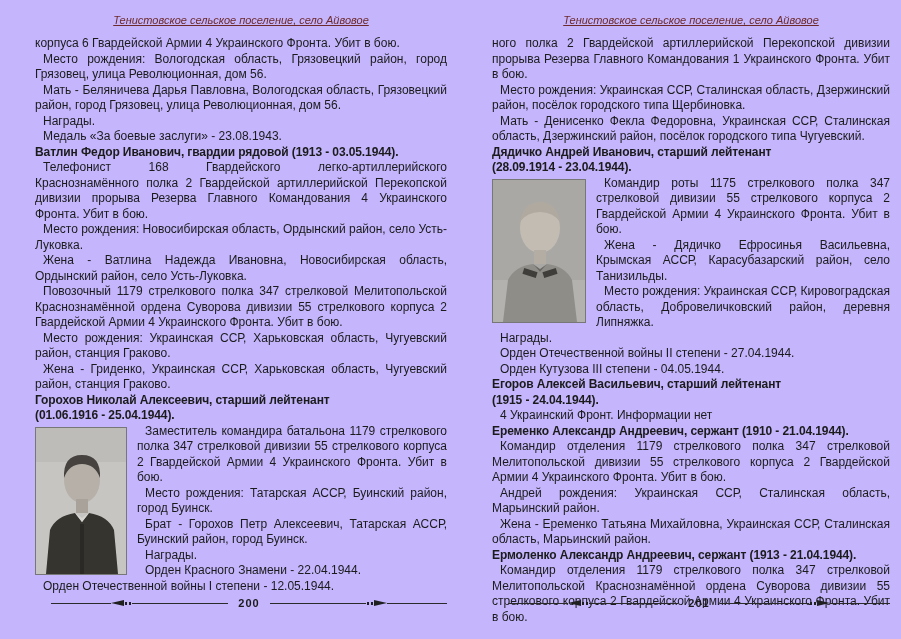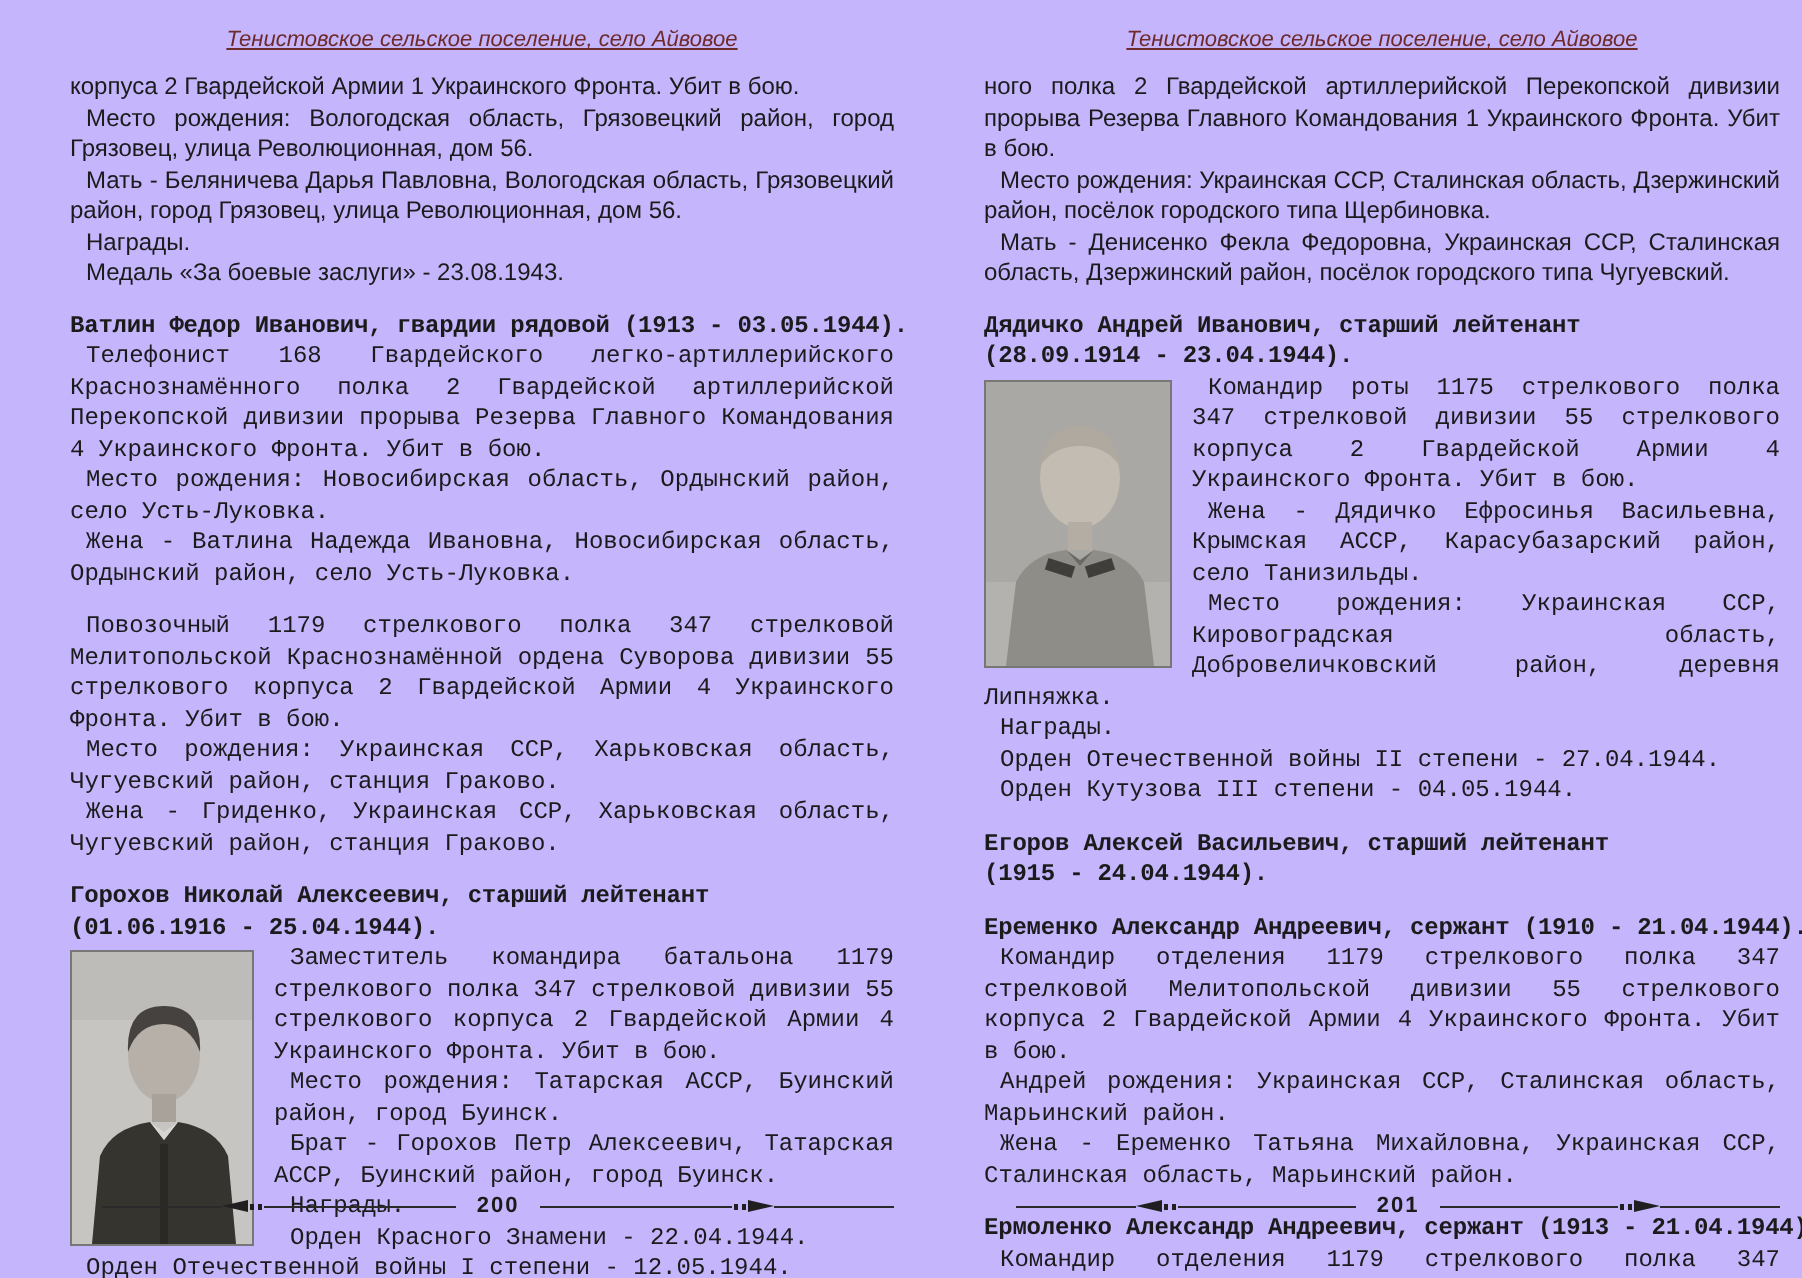--- a/index.html
+++ b/index.html
@@ -80,7 +80,7 @@
     <div class="running-header">Тенистовское сельское поселение, село Айвовое</div>
 
     <div>
-      <p class="para flush">корпуса 2 Гвардейской Армии 1 Украинского Фронта. Убит в бою.</p>
+      <p class="para flush">корпуса 6 Гвардейской Армии 4 Украинского Фронта. Убит в бою.</p>
       <p class="para">Место рождения: Вологодская область, Грязовецкий район, город Грязовец, улица Революционная, дом 56.</p>
       <p class="para">Мать - Беляничева Дарья Павловна, Вологодская область, Грязовецкий район, город Грязовец, улица Революционная, дом 56.</p>
       <p class="para">Награды.</p>

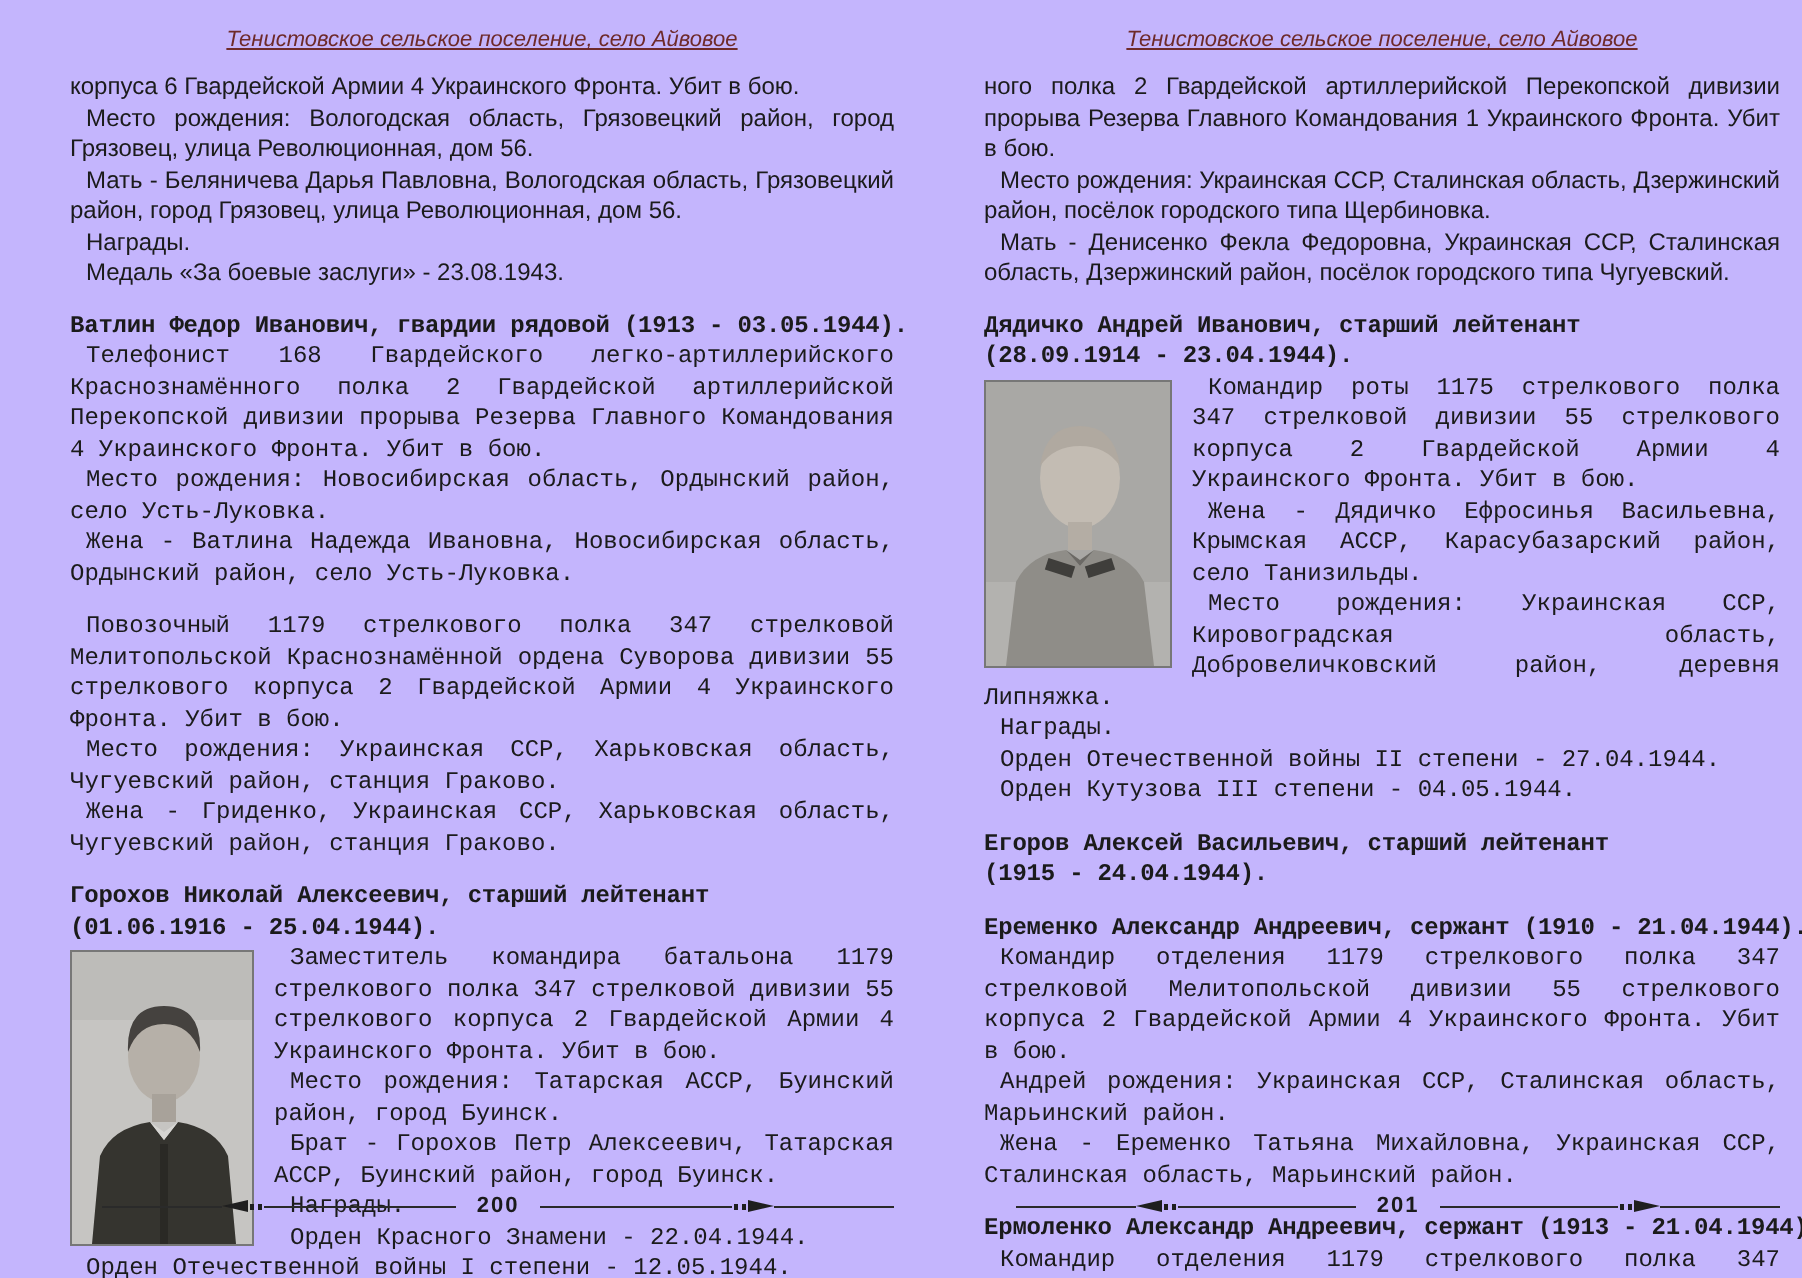--- a/index.html
+++ b/index.html
@@ -38,7 +38,7 @@
   }
   .para.flush { text-indent:0; }
 
-  .entry { margin-top:11px; clear:both;font-family:Liberation Mono, monospace; }
+  .entry { clear:both; }
   .eh { font-weight:bold; font-size:12px; line-height:15.5px; letter-spacing:-0.1px; }
   .ehl { white-space:nowrap; }
   .ehl:empty { display:none; }

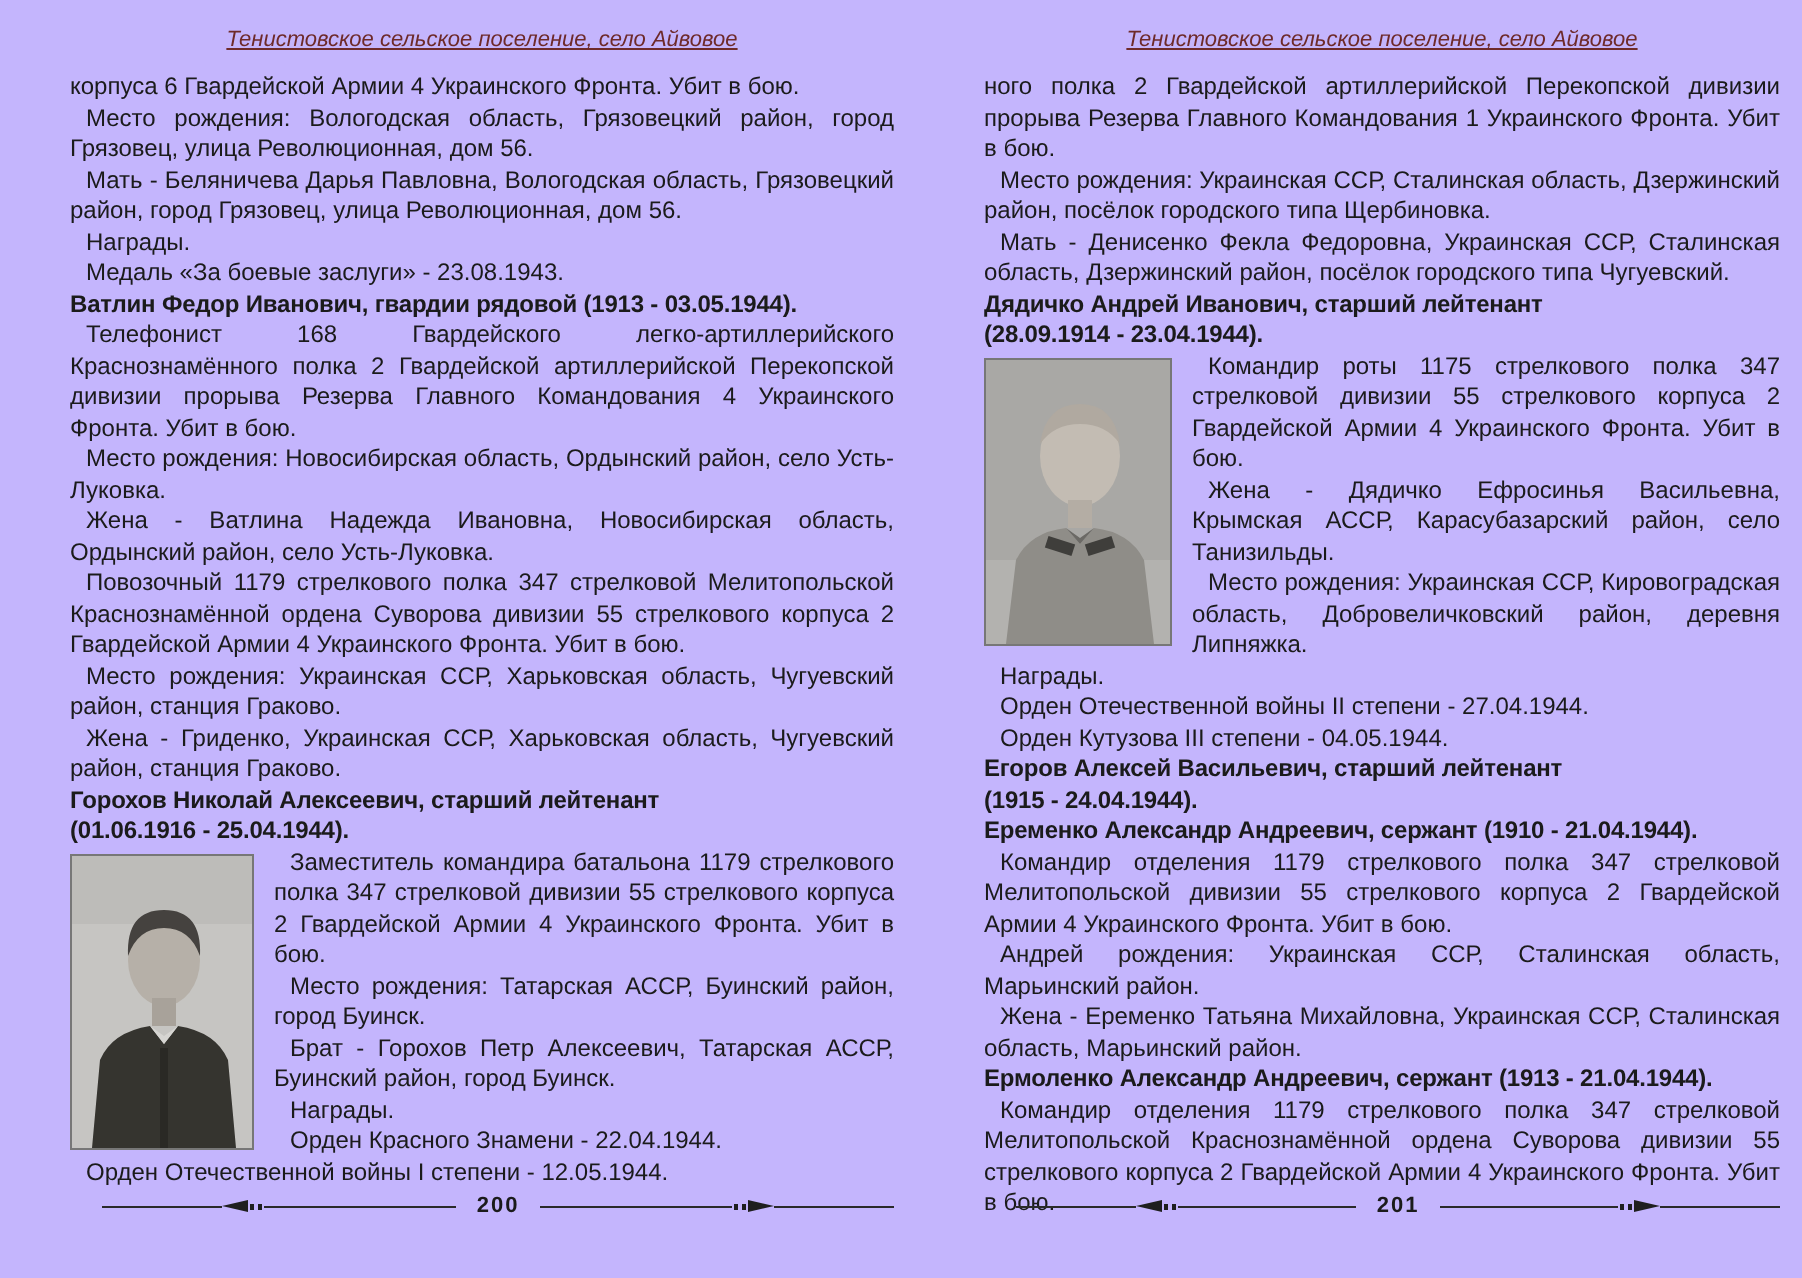--- a/index.html
+++ b/index.html
@@ -191,6 +191,9 @@
         <div class="ehl">Егоров Алексей Васильевич, старший лейтенант</div>
         <div class="ehl">(1915 - 24.04.1944).</div>
       </div>
+      <div class="entry-body">
+        <p class="para">4 Украинский Фронт. Информации нет</p>
+      </div>
     </article>
 
     <article class="entry">

